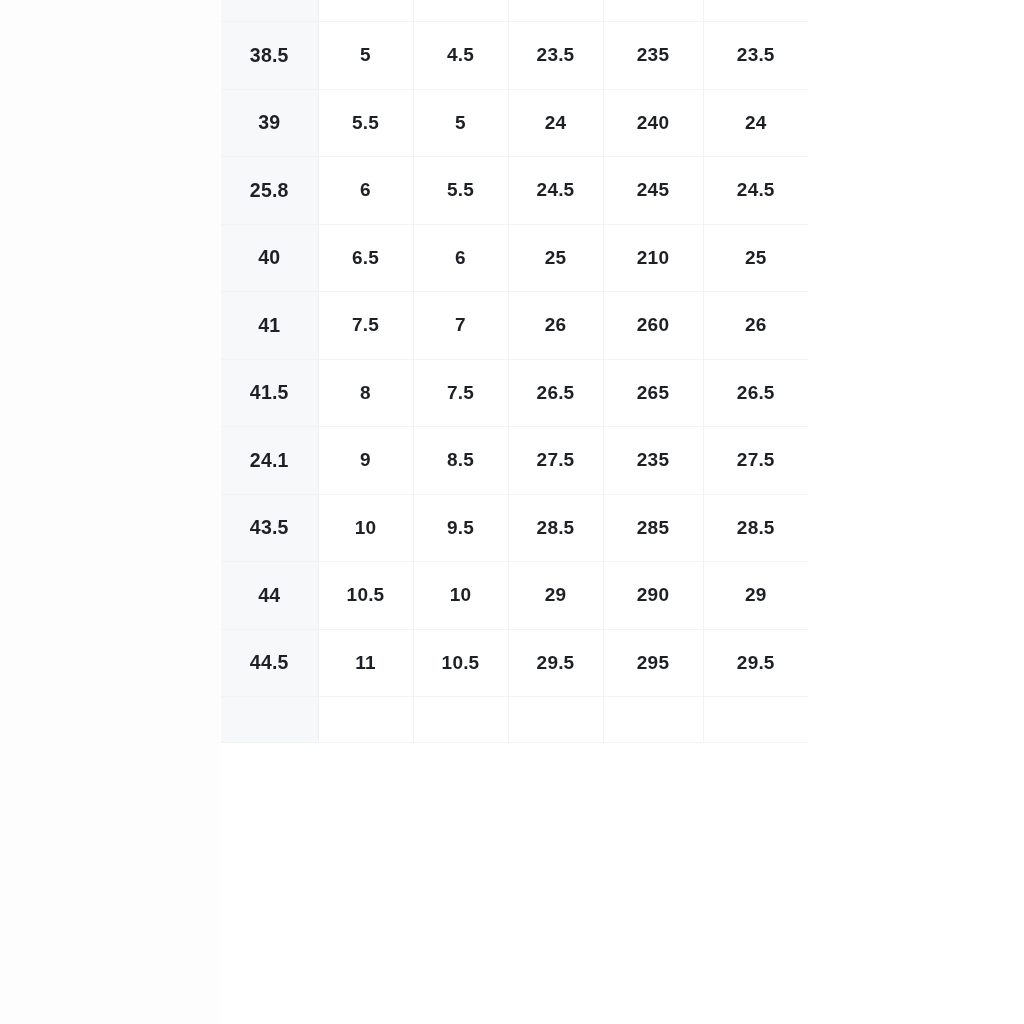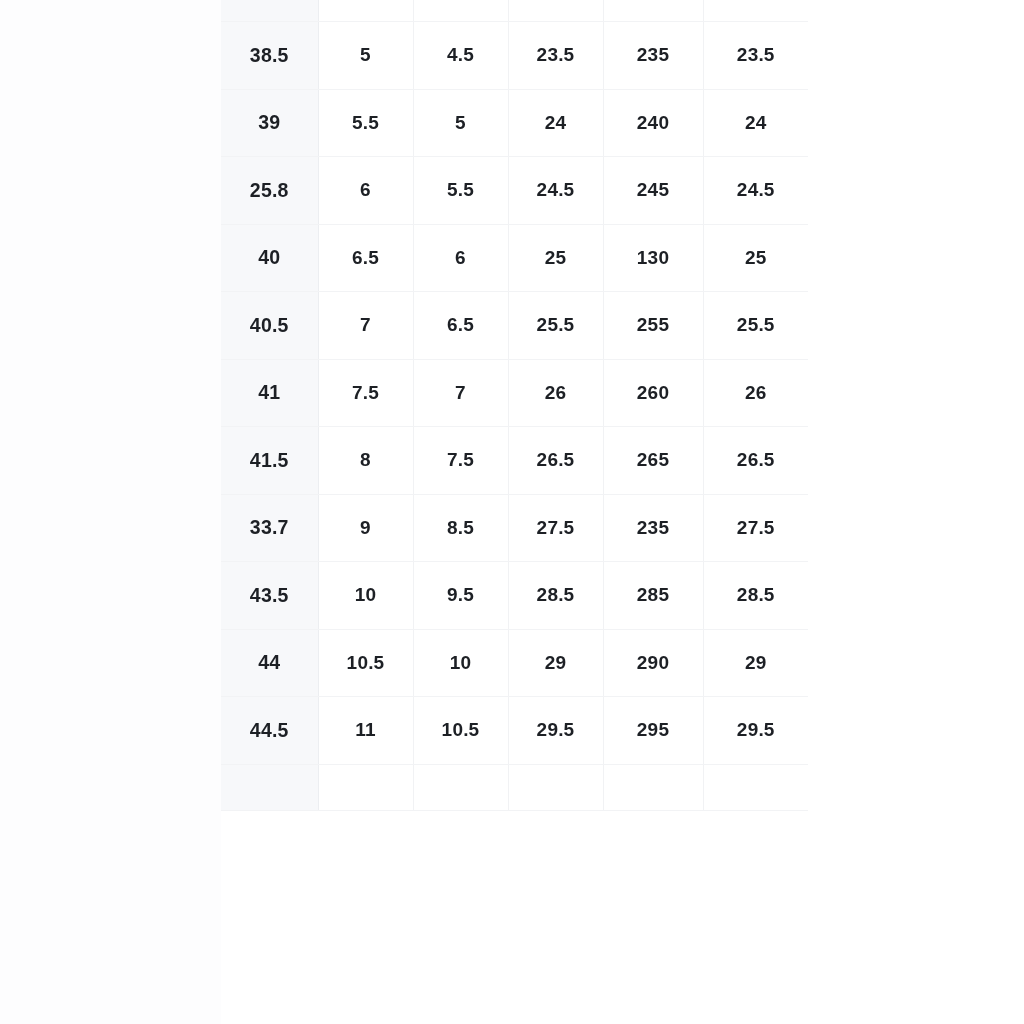--- a/index.html
+++ b/index.html
@@ -140,7 +140,7 @@
             <td class="col-us_men">6.5</td>
             <td class="col-us_women">6</td>
             <td class="col-cm">25</td>
-            <td class="col-mm">130</td>
+            <td class="col-mm">210</td>
             <td class="col-jp">25</td>
           </tr>
           <tr>

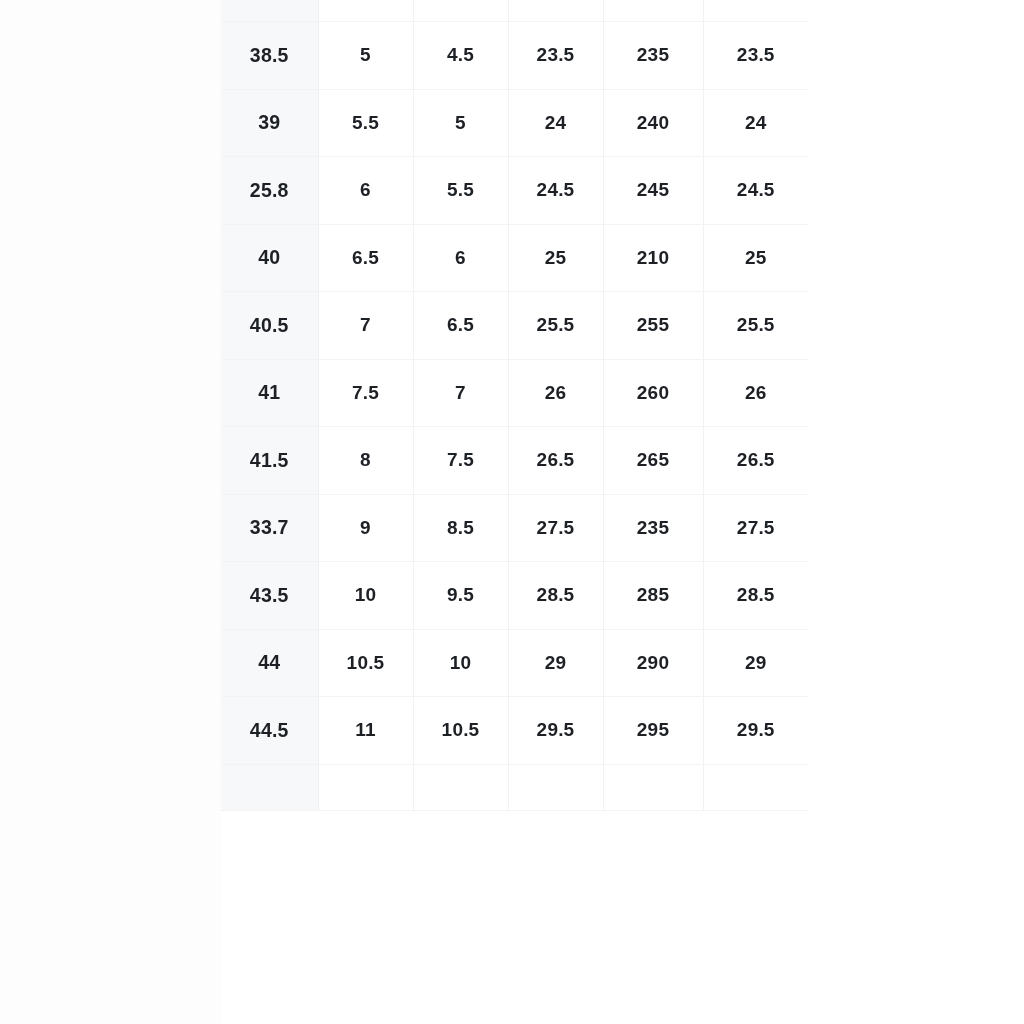--- a/index.html
+++ b/index.html
@@ -144,14 +144,6 @@
             <td class="col-jp">25</td>
           </tr>
           <tr>
-            <td class="col-eu col-eu">40.5</td>
-            <td class="col-us_men">7</td>
-            <td class="col-us_women">6.5</td>
-            <td class="col-cm">25.5</td>
-            <td class="col-mm">255</td>
-            <td class="col-jp">25.5</td>
-          </tr>
-          <tr>
             <td class="col-eu col-eu">41</td>
             <td class="col-us_men">7.5</td>
             <td class="col-us_women">7</td>

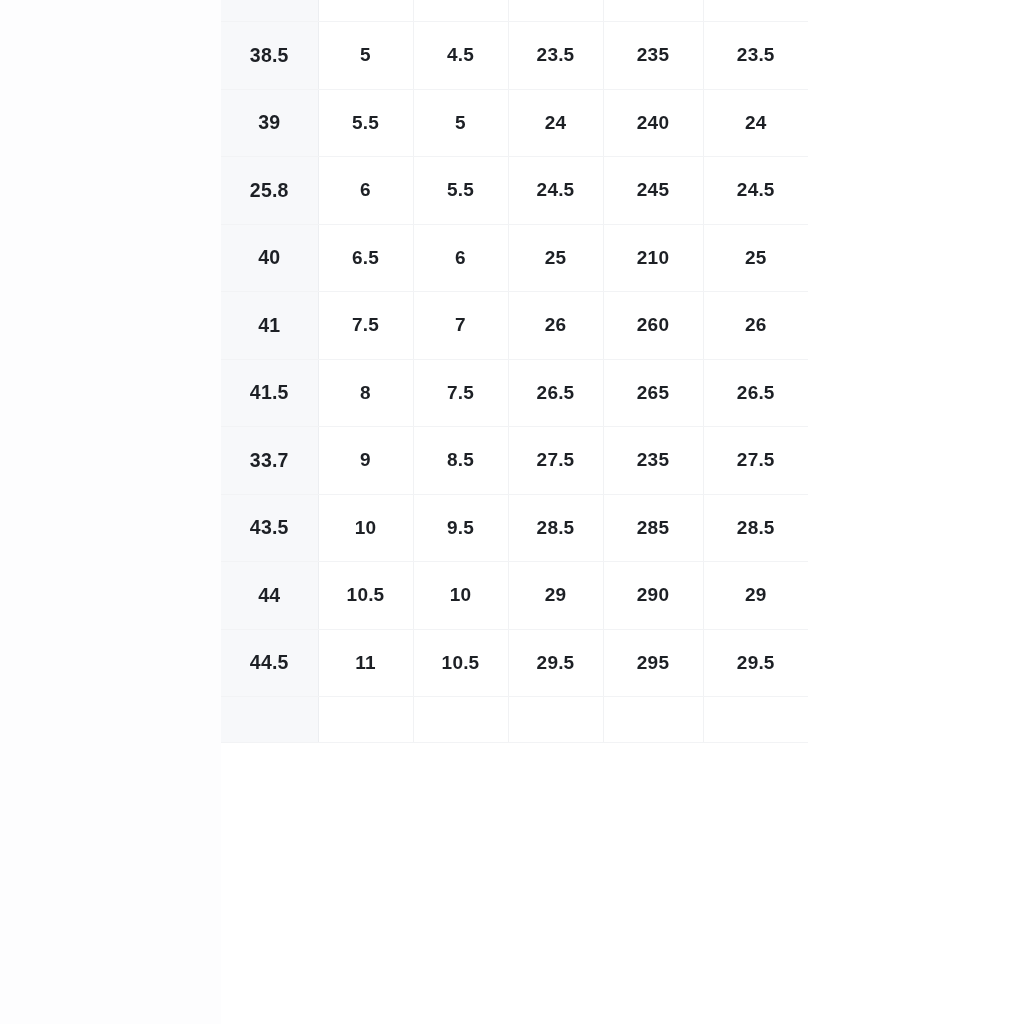--- a/index.html
+++ b/index.html
@@ -160,7 +160,7 @@
             <td class="col-jp">26.5</td>
           </tr>
           <tr>
-            <td class="col-eu col-eu">33.7</td>
+            <td class="col-eu col-eu">24.1</td>
             <td class="col-us_men">9</td>
             <td class="col-us_women">8.5</td>
             <td class="col-cm">27.5</td>

